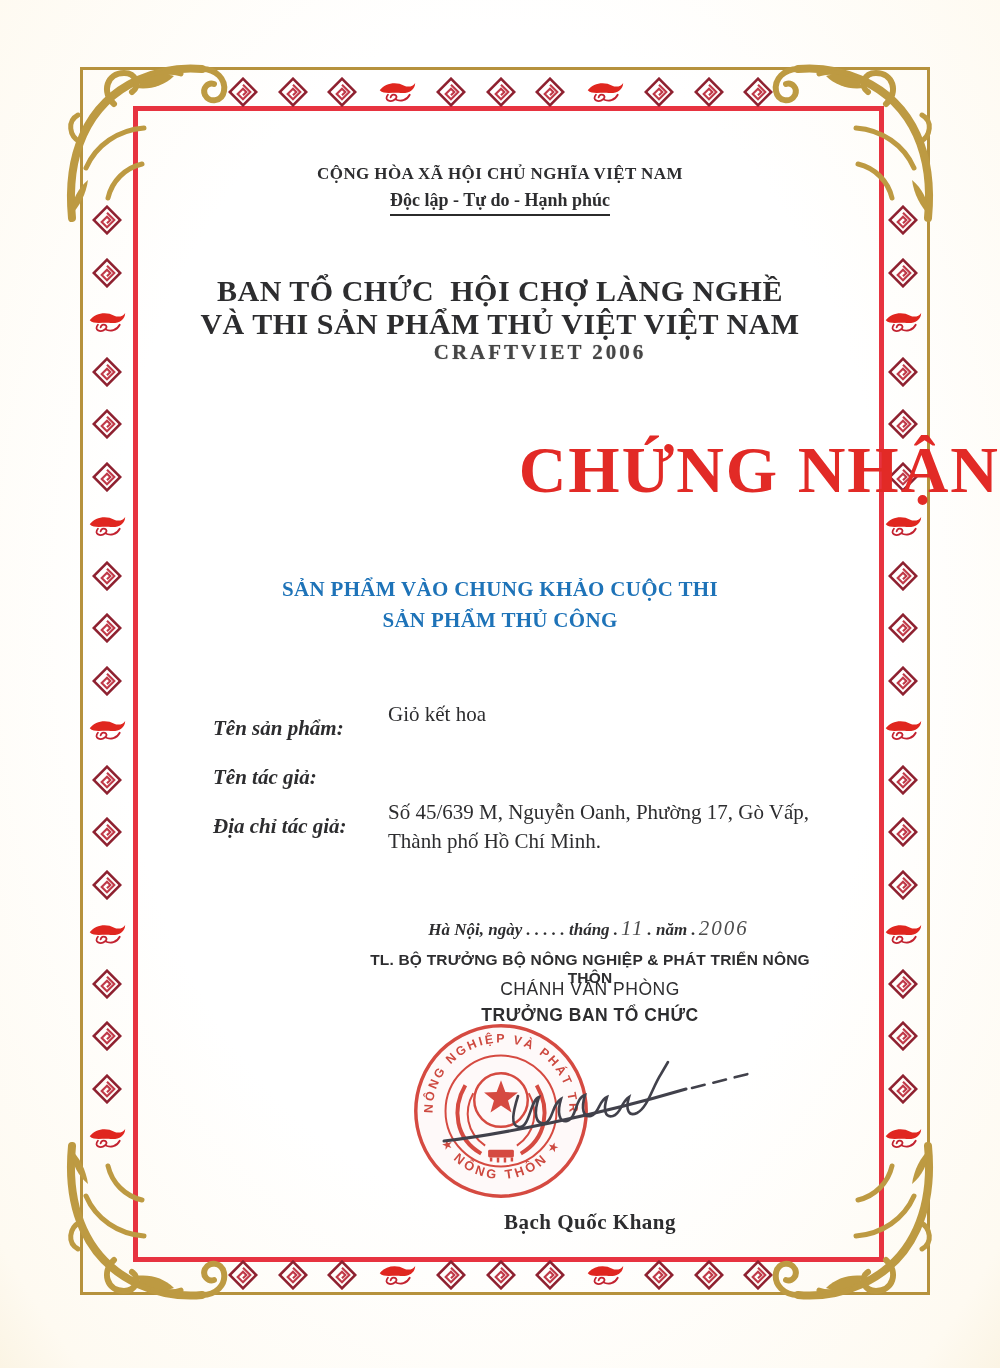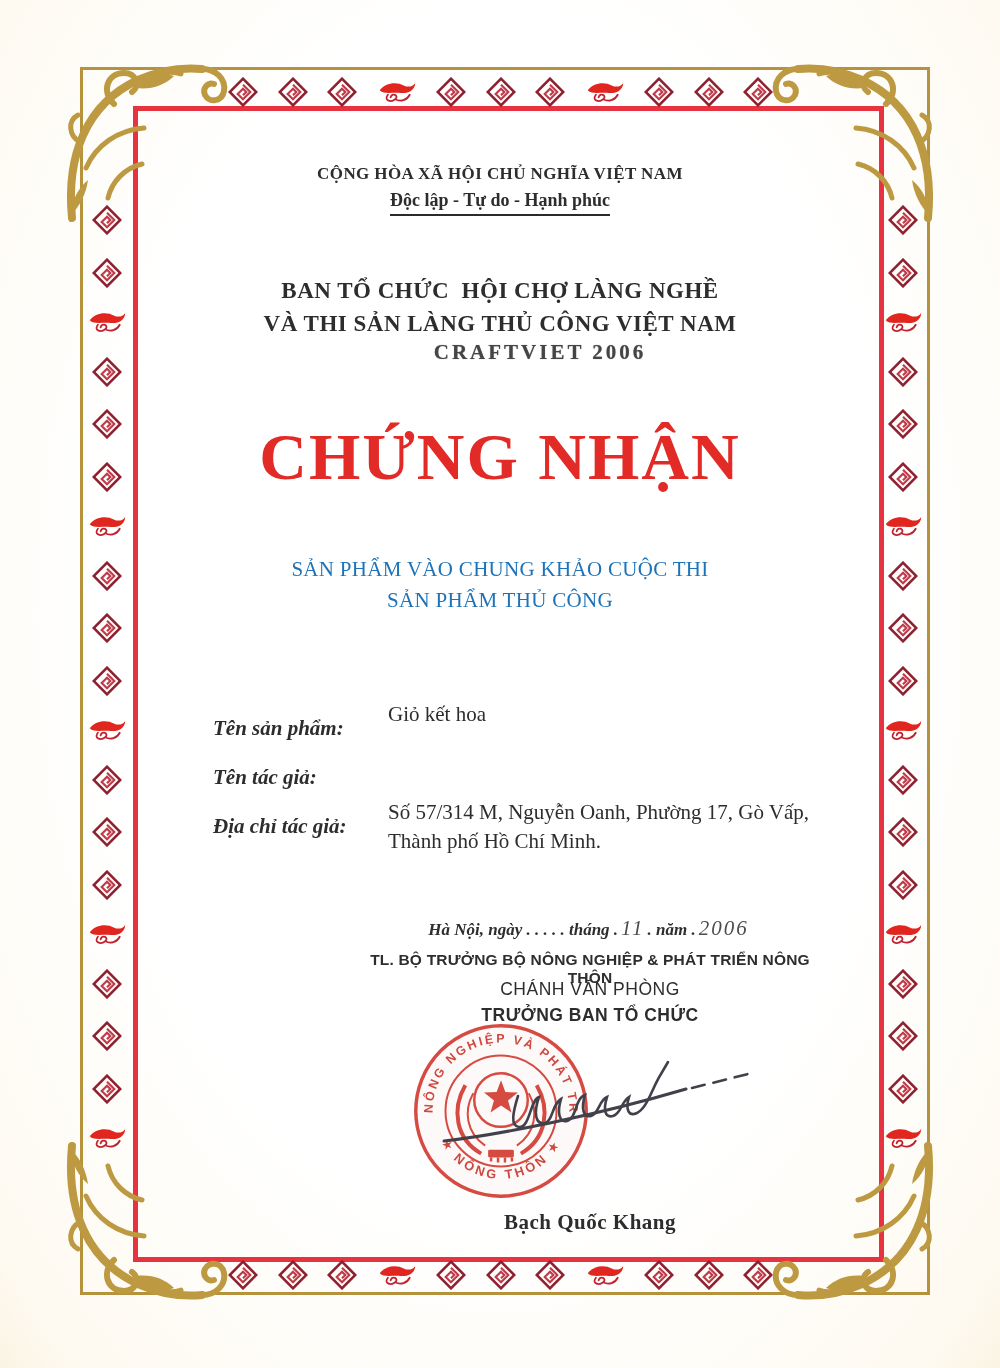--- a/index.html
+++ b/index.html
@@ -31,7 +31,7 @@
   .national-title{top:164px;font-size:17px;font-weight:bold;letter-spacing:.4px;}
   .national-motto{top:190px;font-size:18px;font-weight:bold;}
   .national-motto span{display:inline-block;border-bottom:2.5px solid #2b2b2b;padding-bottom:3px;}
-  .org{top:274px;font-size:23px;font-weight:bold;line-height:33px;white-space:pre-wrap;letter-spacing:.5px;}
+  .org{top:274px;font-size:30px;font-weight:bold;line-height:33px;white-space:pre-wrap;letter-spacing:.5px;}
   .event{top:340px;font-size:21px;font-weight:bold;letter-spacing:3px;color:#454545;text-shadow:0 0 1px #8a8a8a;margin-left:40px;}
   .big-title{top:419px;font-size:66px;font-weight:bold;color:#e22a26;letter-spacing:2px;}
   .award{top:554px;font-size:21px;font-weight:normal;color:#1e73b8;line-height:31px;letter-spacing:.3px;}

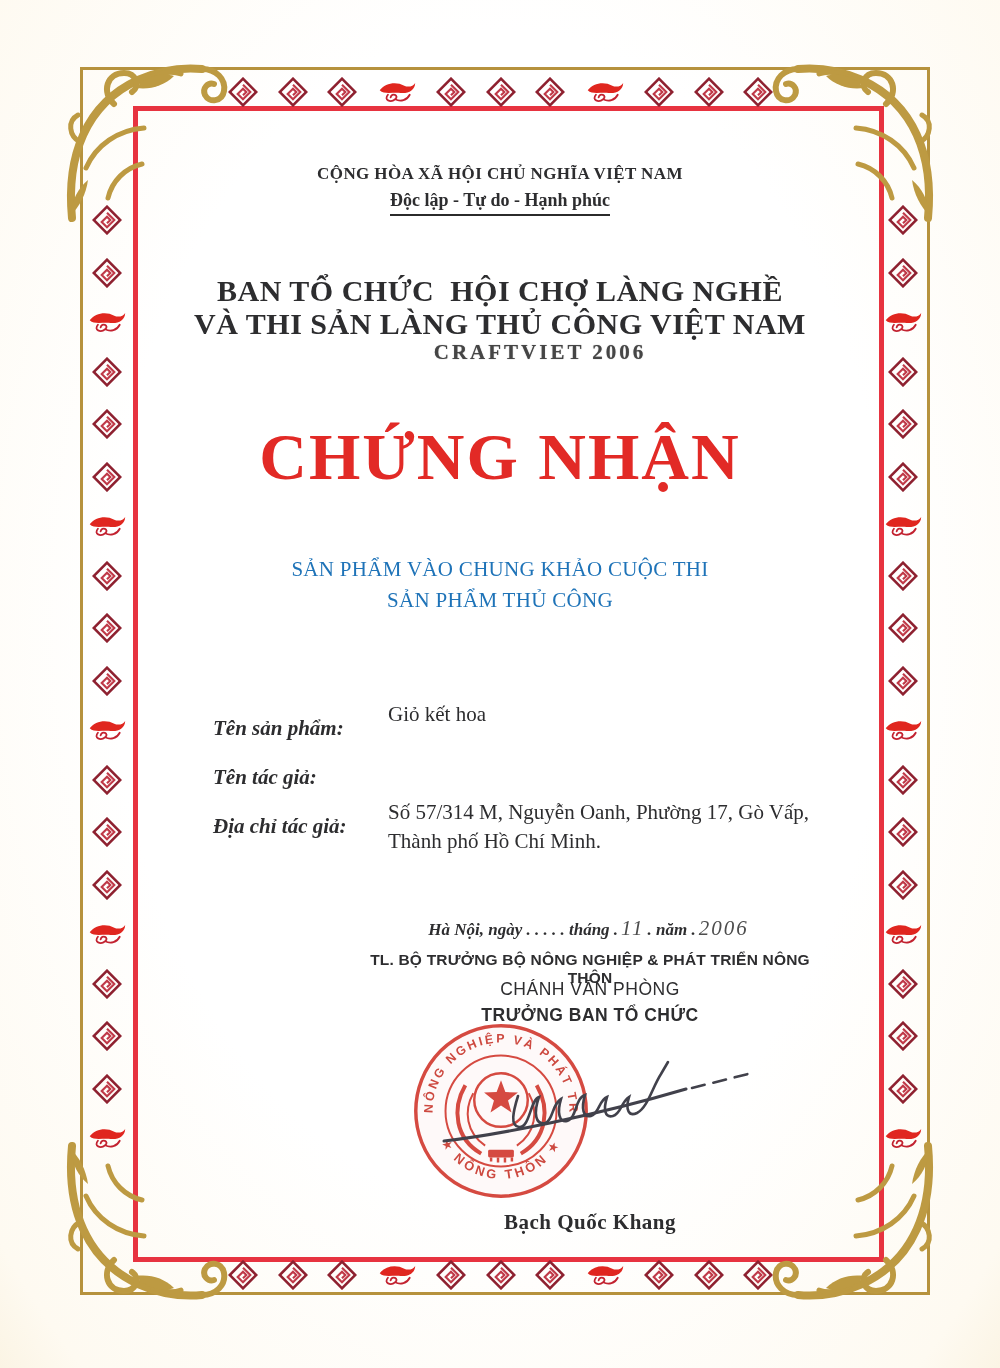--- a/index.html
+++ b/index.html
@@ -290,7 +290,7 @@
   <div class="abs center national-title">CỘNG HÒA XÃ HỘI CHỦ NGHĨA VIỆT NAM</div>
   <div class="abs center national-motto"><span>Độc lập - Tự do - Hạnh phúc</span></div>
 
-  <div class="abs center org"><span>BAN TỔ CHỨC  HỘI CHỢ LÀNG NGHỀ</span><br><span>VÀ THI SẢN LÀNG THỦ CÔNG VIỆT NAM</span></div>
+  <div class="abs center org"><span>BAN TỔ CHỨC  HỘI CHỢ LÀNG NGHỀ</span><br><span>VÀ THI SẢN PHẨM THỦ VIỆT VIỆT NAM</span></div>
   <div class="abs center event">CRAFTVIET 2006</div>
 
   <div class="abs center big-title">CHỨNG NHẬN</div>

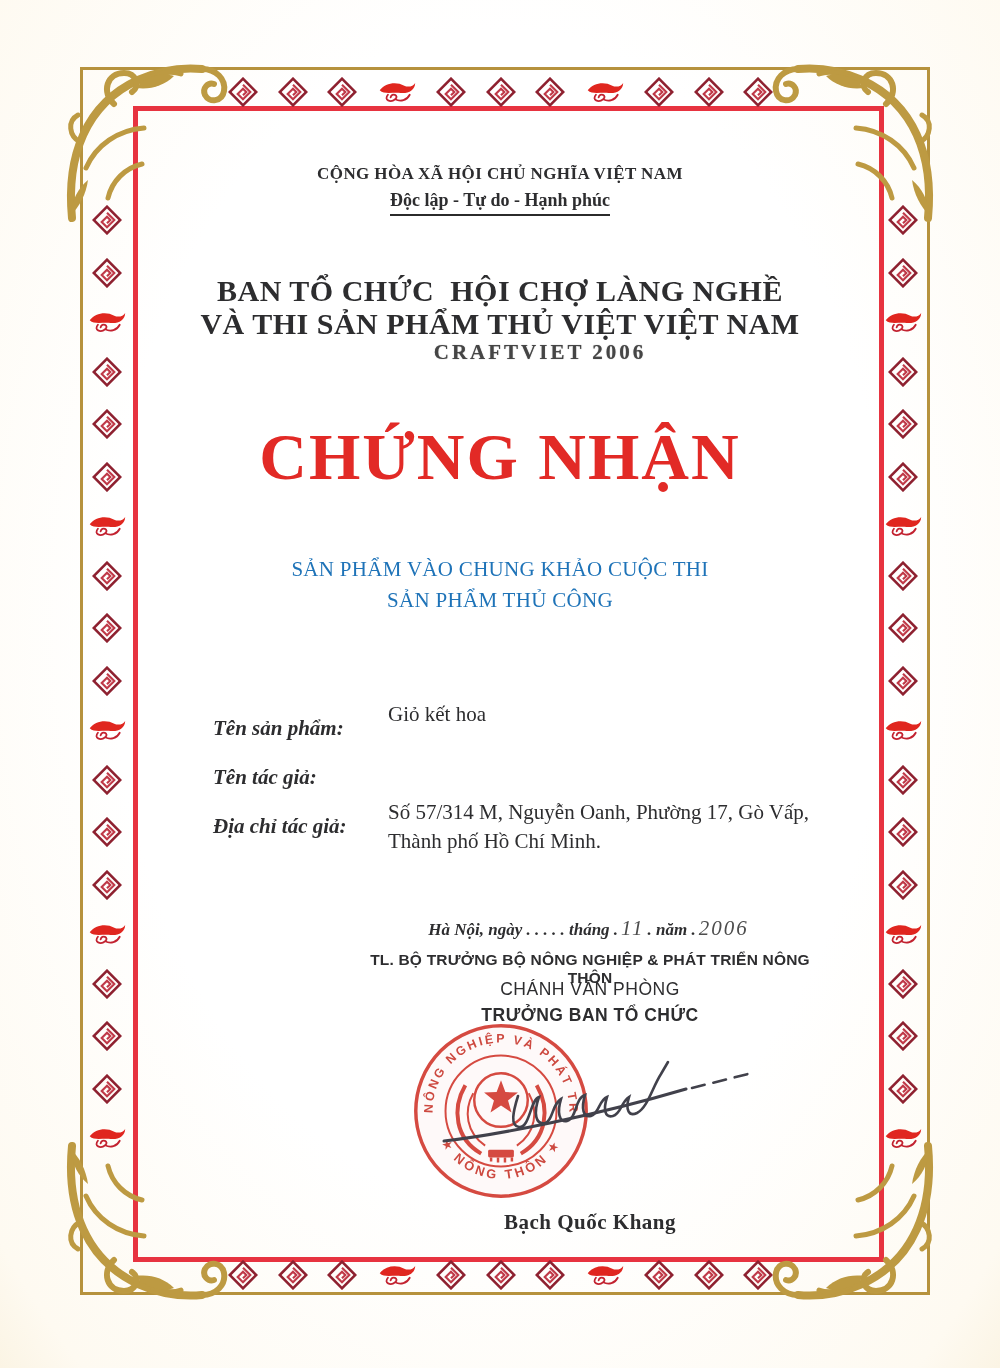--- a/index.html
+++ b/index.html
@@ -33,7 +33,7 @@
   .national-motto span{display:inline-block;border-bottom:2.5px solid #2b2b2b;padding-bottom:3px;}
   .org{top:274px;font-size:30px;font-weight:bold;line-height:33px;white-space:pre-wrap;letter-spacing:.5px;}
   .event{top:340px;font-size:21px;font-weight:bold;letter-spacing:3px;color:#454545;text-shadow:0 0 1px #8a8a8a;margin-left:40px;}
-  .big-title{top:419px;font-size:66px;font-weight:bold;color:#e22a26;letter-spacing:2px;}
+  .big-title{top:432px;font-size:66px;font-weight:bold;color:#e22a26;letter-spacing:2px;text-align:right;}
   .award{top:554px;font-size:21px;font-weight:normal;color:#1e73b8;line-height:31px;letter-spacing:.3px;}
   .fields{left:213px;top:700px;width:640px;font-size:21px;}
   .frow{display:flex;margin-bottom:8px;}

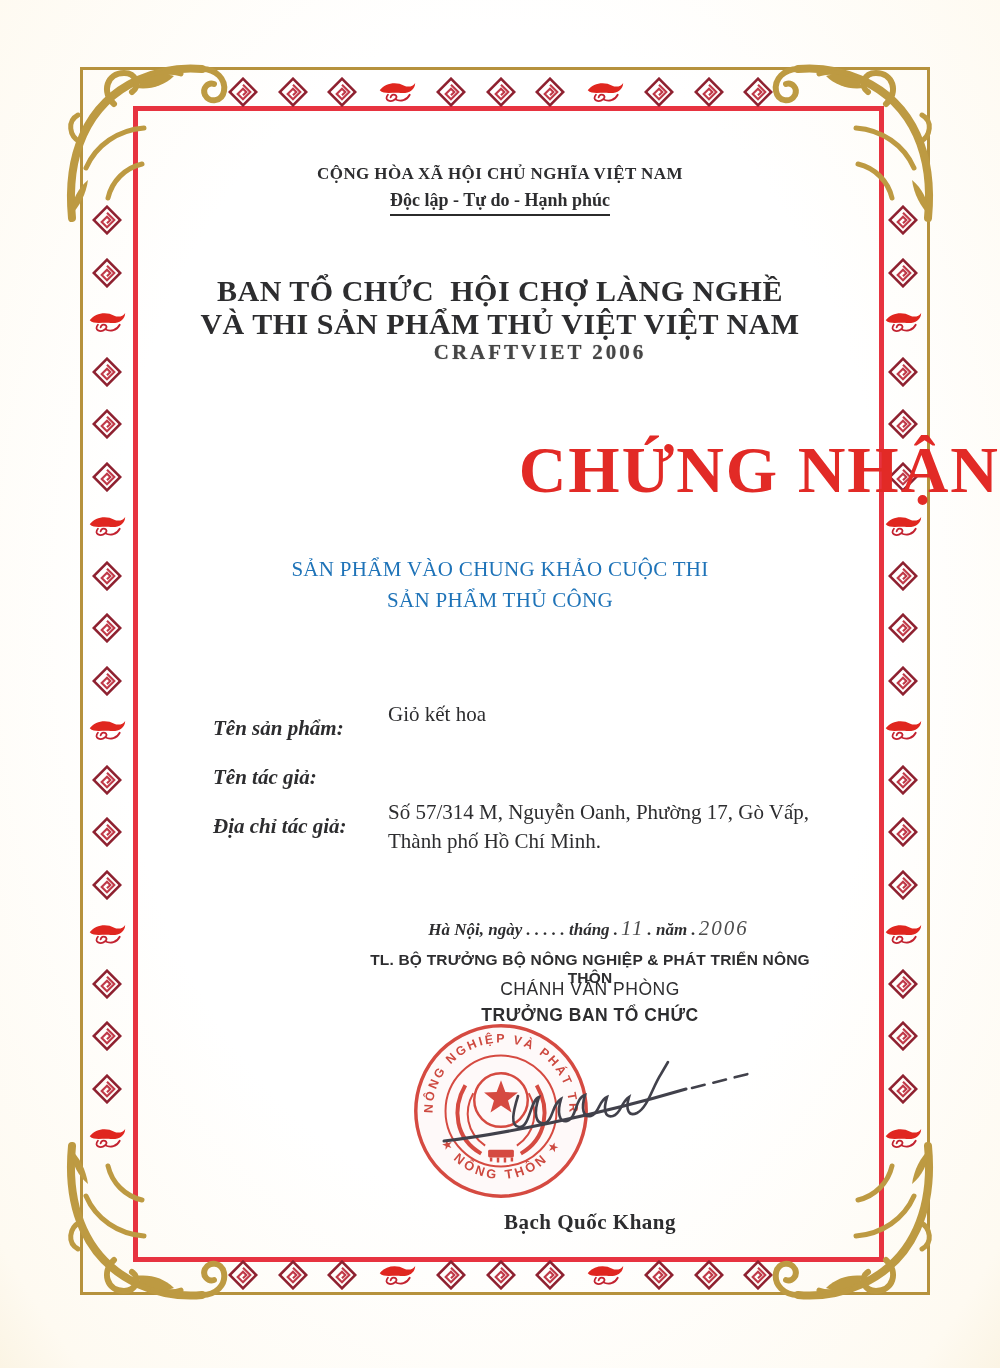--- a/index.html
+++ b/index.html
@@ -34,7 +34,7 @@
   .org{top:274px;font-size:30px;font-weight:bold;line-height:33px;white-space:pre-wrap;letter-spacing:.5px;}
   .event{top:340px;font-size:21px;font-weight:bold;letter-spacing:3px;color:#454545;text-shadow:0 0 1px #8a8a8a;margin-left:40px;}
   .big-title{top:432px;font-size:66px;font-weight:bold;color:#e22a26;letter-spacing:2px;text-align:right;}
-  .award{top:554px;font-size:21px;font-weight:normal;color:#1e73b8;line-height:31px;letter-spacing:.3px;}
+  .award{top:574px;font-size:21px;font-weight:bold;color:#1e73b8;line-height:31px;letter-spacing:.3px;}
   .fields{left:213px;top:700px;width:640px;font-size:21px;}
   .frow{display:flex;margin-bottom:8px;}
   .flabel{width:175px;font-weight:bold;font-style:italic;flex:0 0 175px;margin-top:16px;}

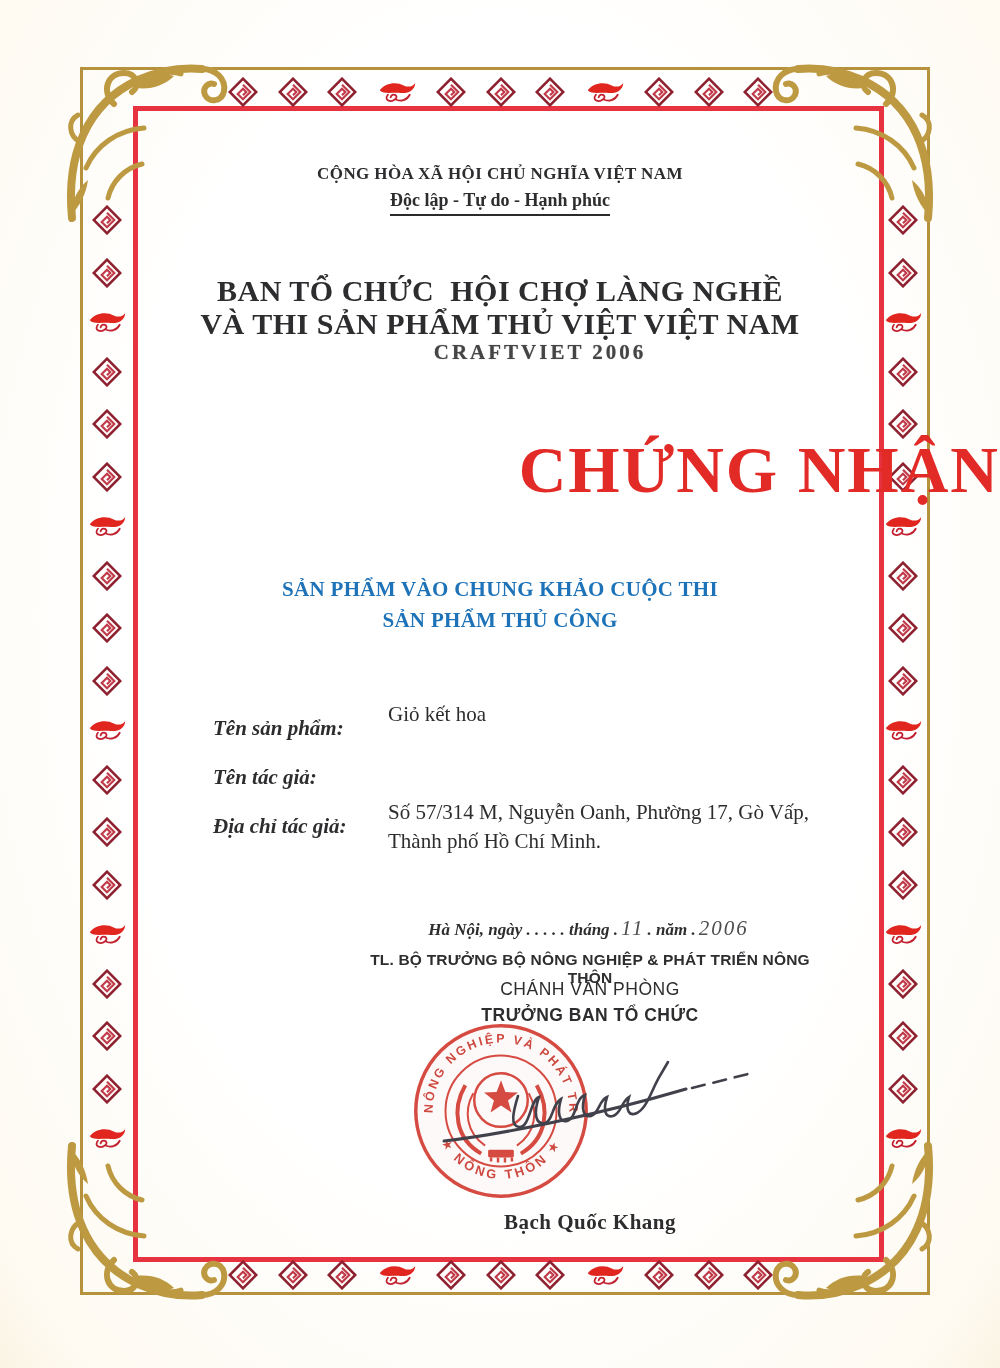--- a/index.html
+++ b/index.html
@@ -307,7 +307,7 @@
     </div>
     <div class="frow">
       <div class="flabel">Địa chỉ tác giả:</div>
-      <div class="fvalue"><span>Số 57/314 M, Nguyễn Oanh, Phường 17, Gò Vấp,</span><br><span>Thành phố Hồ Chí Minh.</span></div>
+      <div class="fvalue"><span>Số 45/639 M, Nguyễn Oanh, Phường 17, Gò Vấp,</span><br><span>Thành phố Hồ Chí Minh.</span></div>
     </div>
   </div>
 

